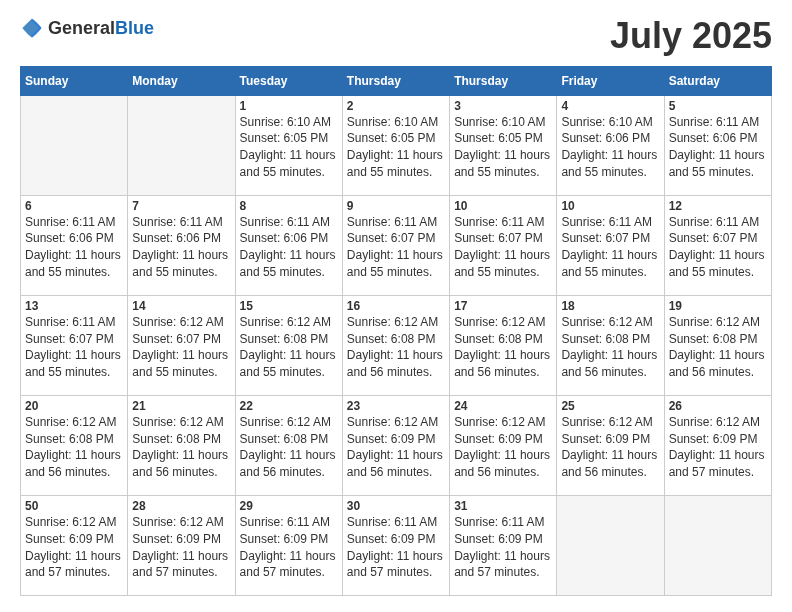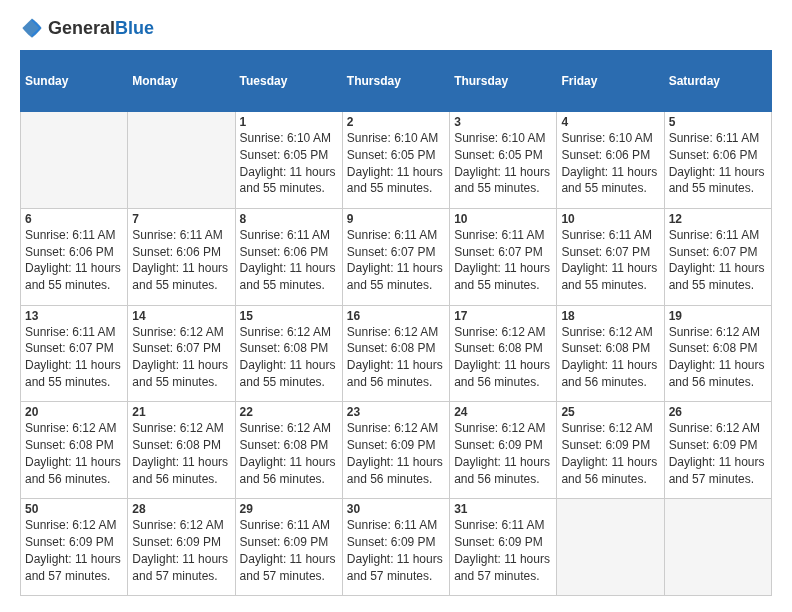--- a/index.html
+++ b/index.html
@@ -102,6 +102,7 @@
       </div>
     </div>
     <div class="title-block">
+      <div class="month-year">July 2025</div>
     </div>
   </div>
 

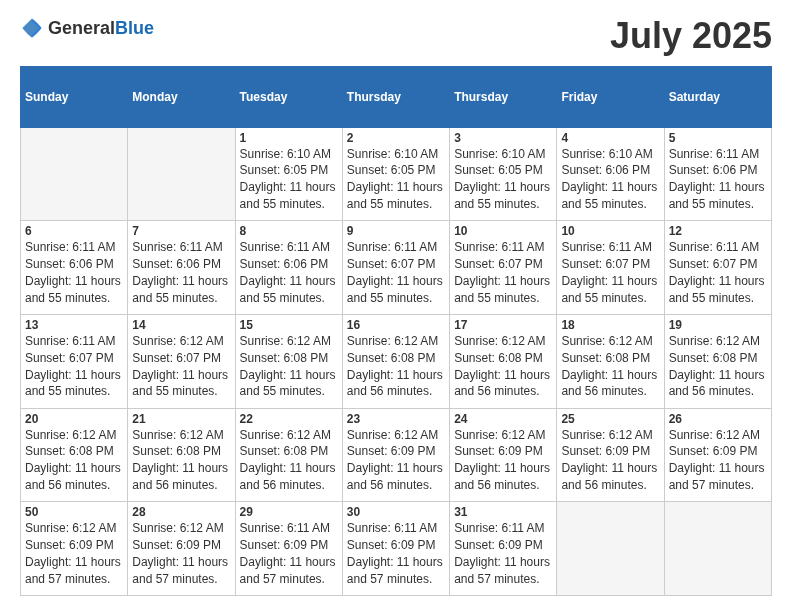--- a/index.html
+++ b/index.html
@@ -56,7 +56,7 @@
       color: #fff;
       font-size: 12px;
       font-weight: bold;
-      padding: 23px 4px;
+      padding: 7px 4px;
       text-align: left;
       border: 1px solid #2b6cb0;
     }

